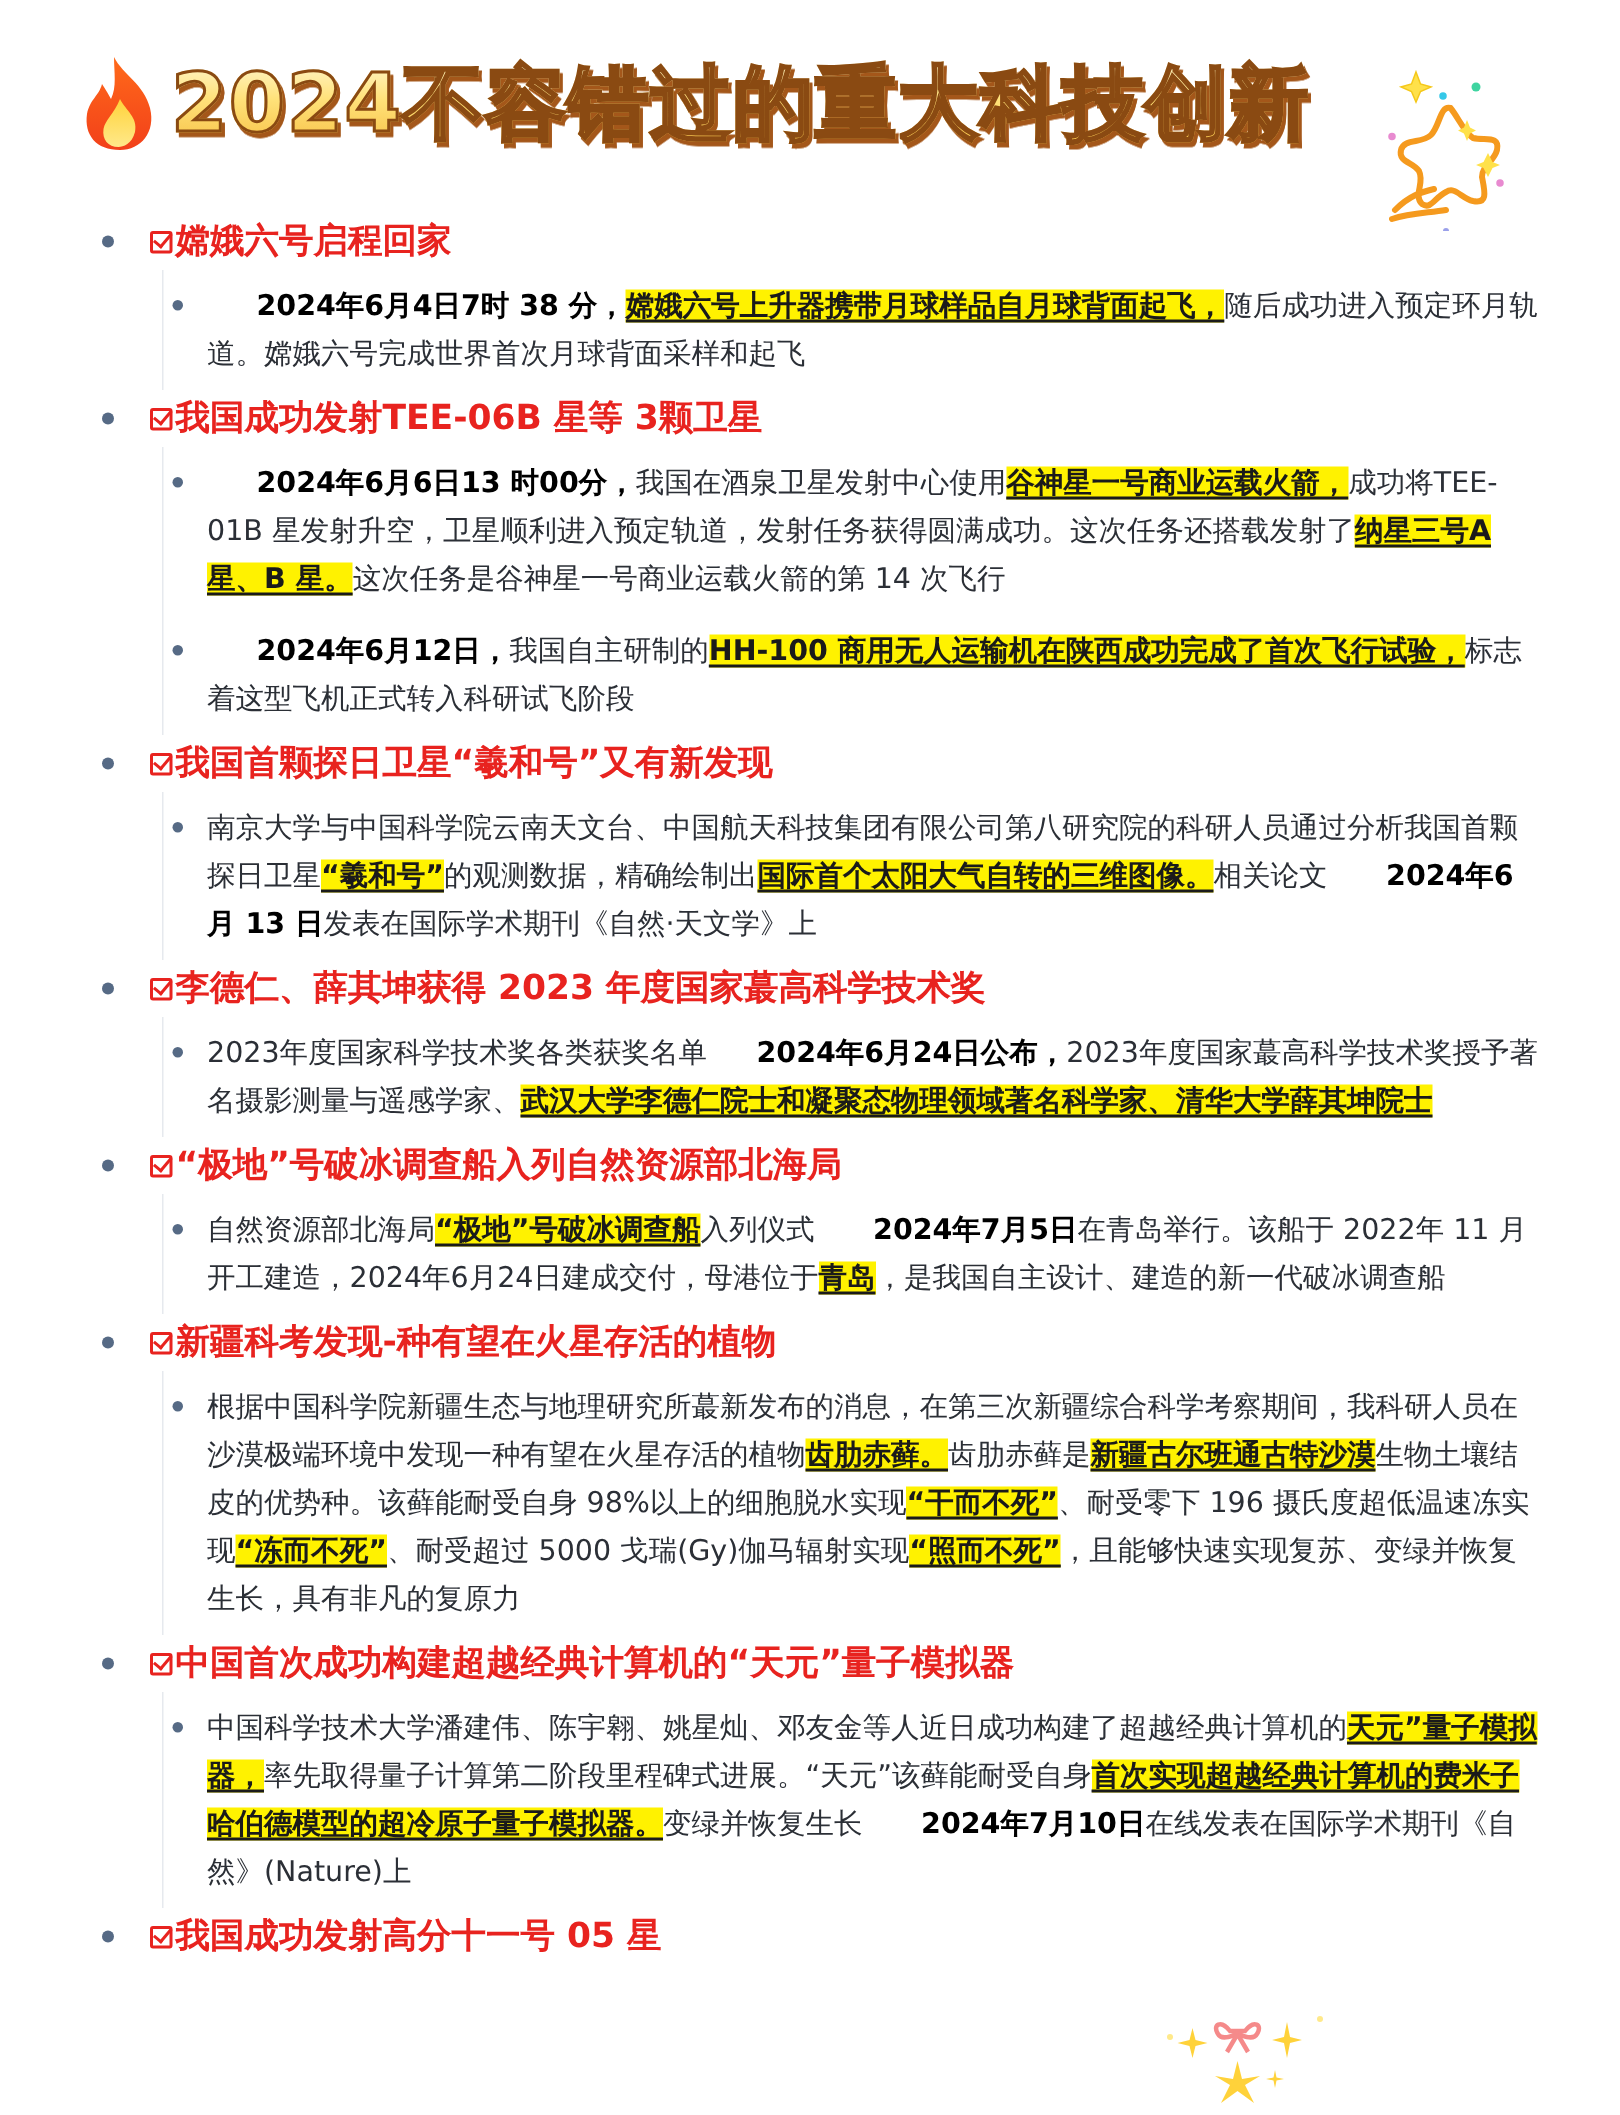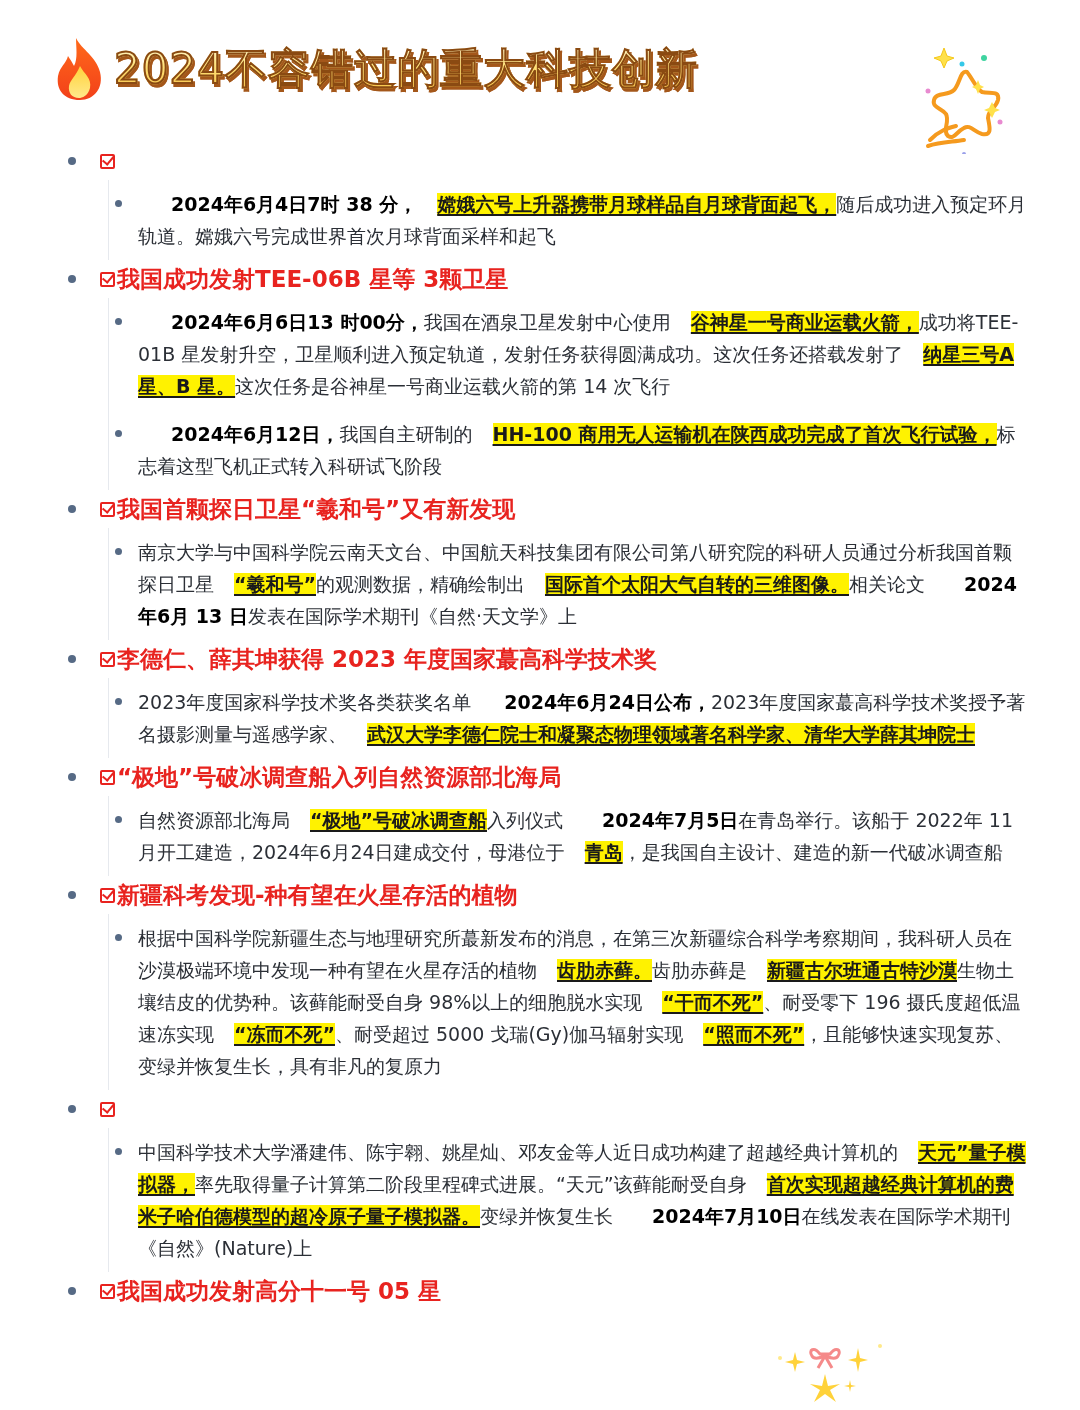--- a/index.html
+++ b/index.html
@@ -6,7 +6,7 @@
   body{width:1080px;height:1410px;overflow:hidden;position:relative;font-family:"DejaVu Sans","Liberation Sans",sans-serif;color:#2b2f36;}
   .title-wrap{position:absolute;left:52px;top:34px;height:70px;display:flex;align-items:center;}
   .flame{width:56px;height:66px;display:inline-block;margin-right:6px;}
-  .title{font-family:"DejaVu Sans",sans-serif;font-weight:400;font-size:42px;letter-spacing:1px;
+  .title{font-family:"DejaVu Sans",sans-serif;font-weight:700;font-size:54px;letter-spacing:1px;
     color:#fde58a;
     background:linear-gradient(180deg,#fffbe0 0%,#ffe27a 45%,#f5b93a 100%);
     -webkit-background-clip:text;background-clip:text;-webkit-text-fill-color:transparent;

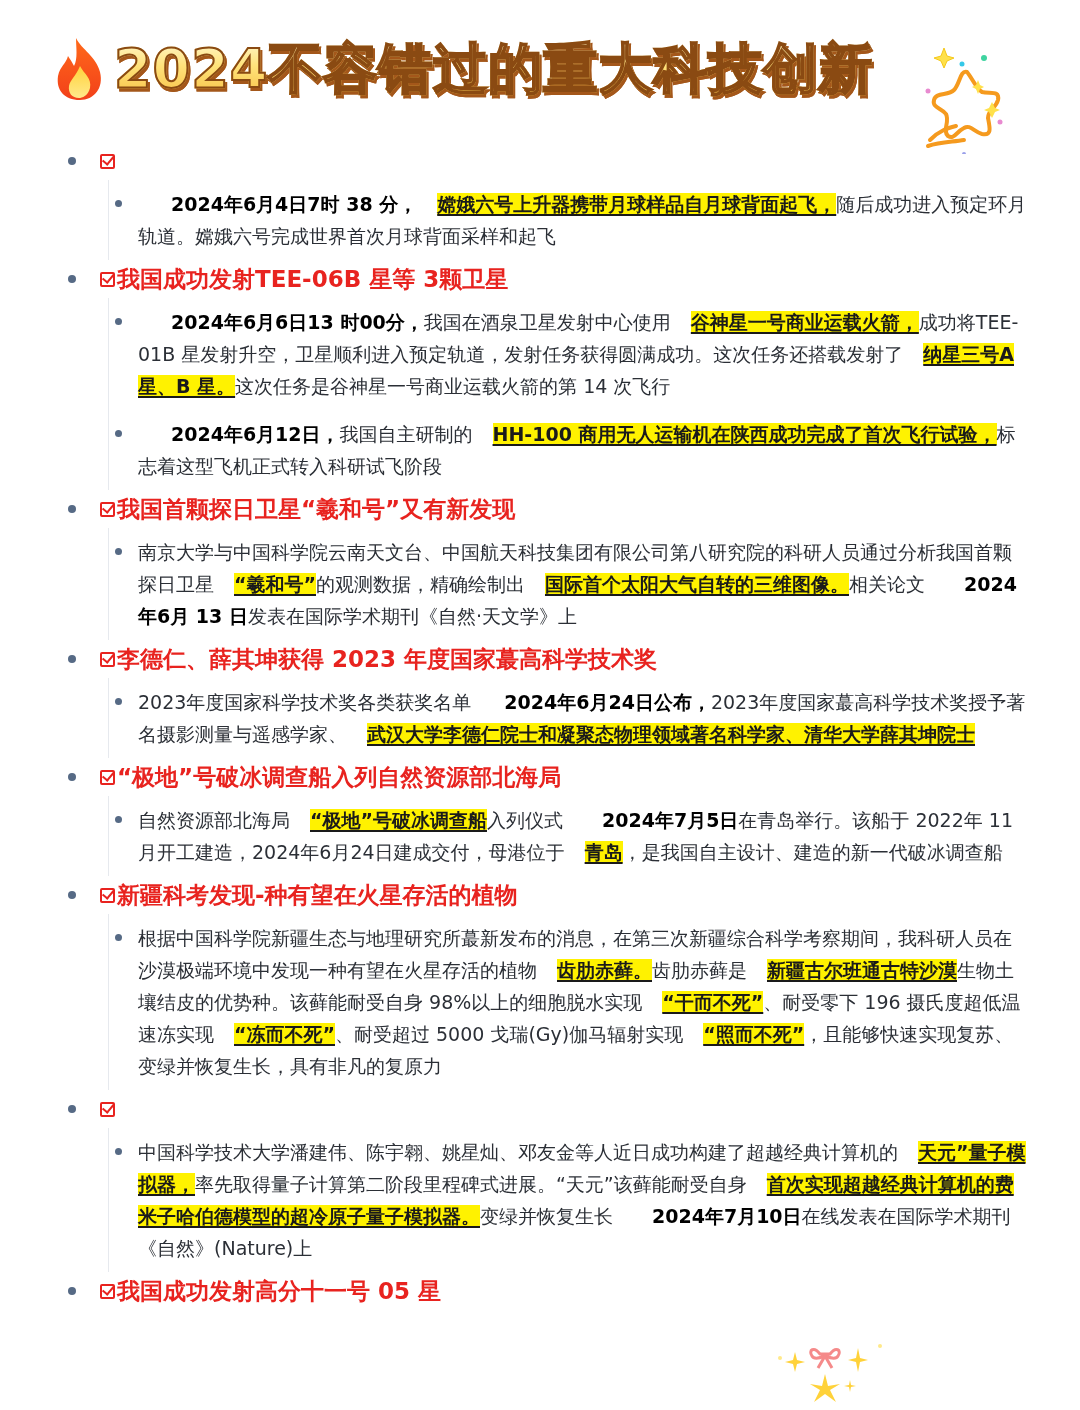--- a/index.html
+++ b/index.html
@@ -68,6 +68,7 @@
     <div class="h">
         <span class="dot"></span>
         <span class="chk"></span>
+        <span>嫦娥六号启程回家</span>
       </div>
     <div class="body">
         <div class="para"><span class="dot"></span><span class="blue">2024年6月4日7时 38 分，</span><span class="hl">嫦娥六号上升器携带月球样品自月球背面起飞，</span><span>随后成功进入预定环月轨道。嫦娥六号完成世界首次月球背面采样和起飞</span></div>

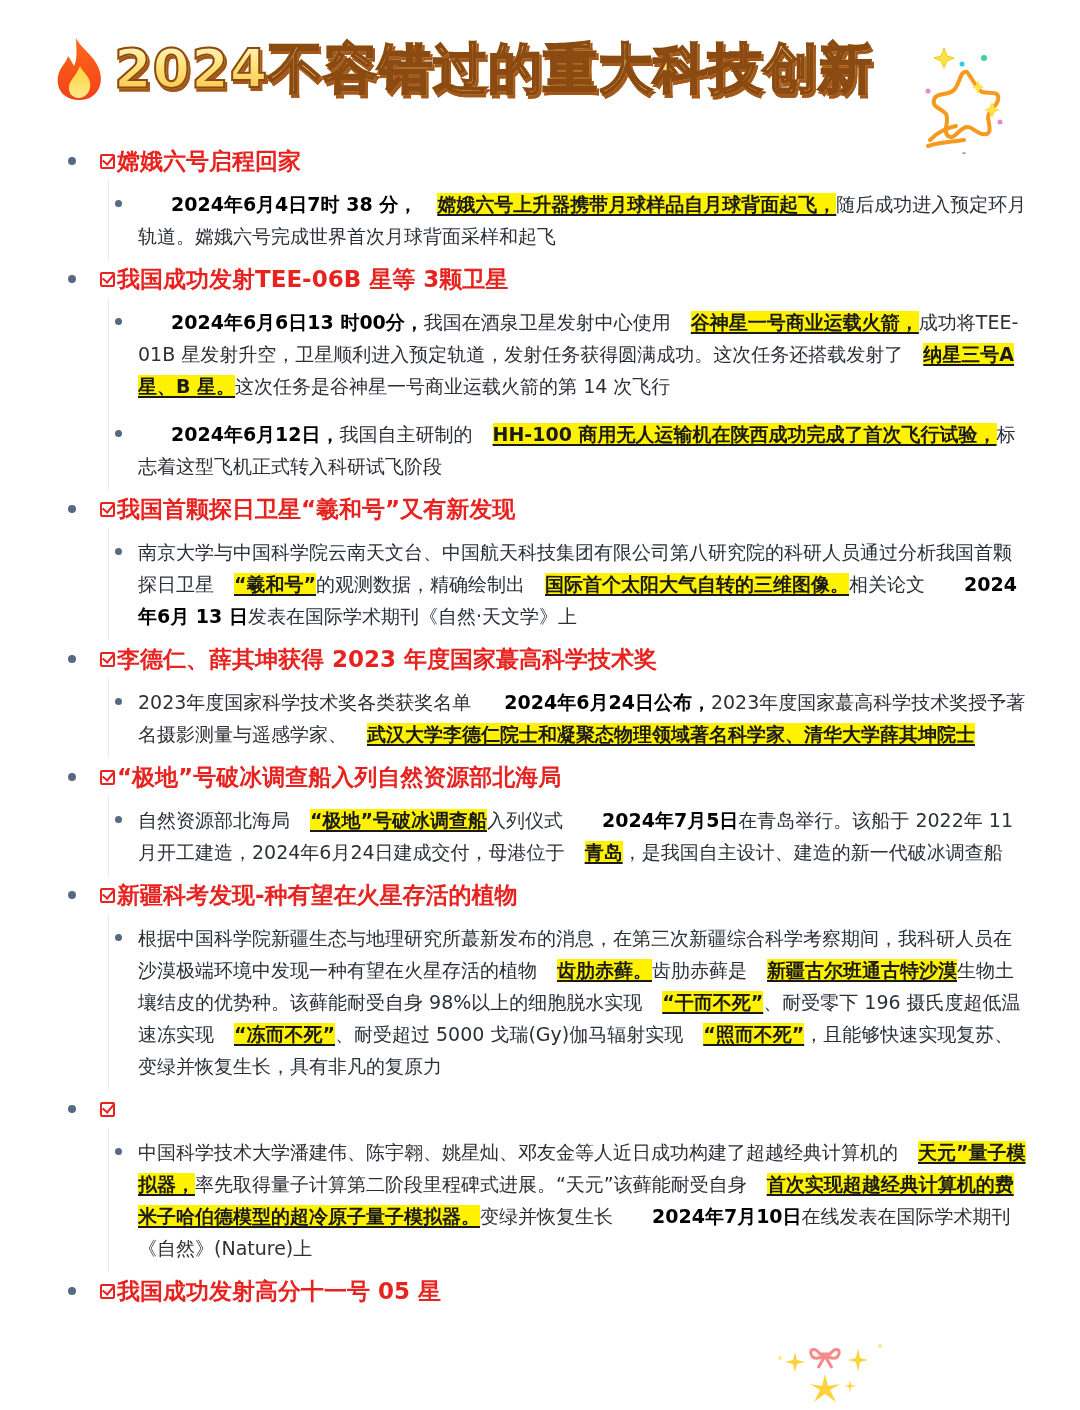--- a/index.html
+++ b/index.html
@@ -25,7 +25,7 @@
   .para{position:relative;padding-left:29px;font-size:19px;line-height:32px;color:#2b2f36;}
   .para .dot{position:absolute;left:6px;top:12px;width:7px;height:7px;margin:0;}
   .blue{color:#000000;font-weight:bold;margin-left:33px;}
-  .hl{background:#fff200;text-decoration:underline;text-decoration-thickness:2px;text-underline-offset:3px;font-weight:bold;color:#1a1a1a;margin-left:20px;}
+  .hl{background:#fff200;text-decoration:underline;text-decoration-thickness:2px;text-underline-offset:3px;font-weight:bold;color:#1a1a1a;}
 </style>
 </head>
 <body>

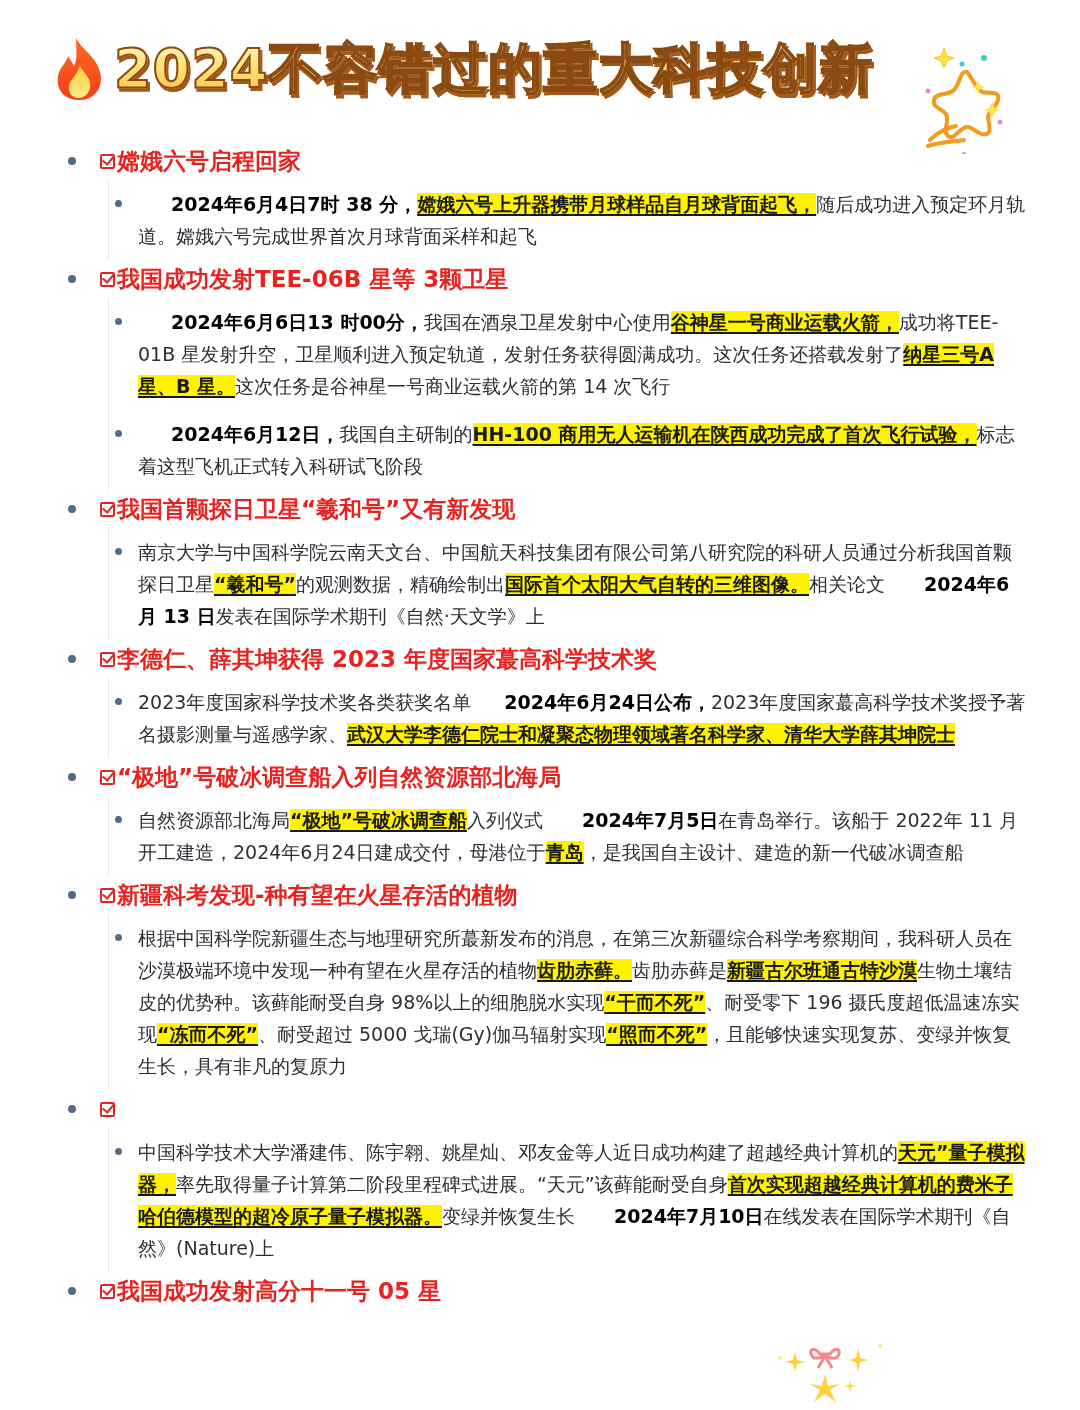--- a/index.html
+++ b/index.html
@@ -140,6 +140,7 @@
     <div class="h">
         <span class="dot"></span>
         <span class="chk"></span>
+        <span>中国首次成功构建超越经典计算机的“天元”量子模拟器</span>
       </div>
     <div class="body">
         <div class="para"><span class="dot"></span><span>中国科学技术大学潘建伟、陈宇翱、姚星灿、邓友金等人近日成功构建了超越经典计算机的</span><span class="hl">天元”量子模拟器，</span><span>率先取得量子计算第二阶段里程碑式进展。“天元”该藓能耐受自身</span><span class="hl">首次实现超越经典计算机的费米子哈伯德模型的超冷原子量子模拟器。</span><span>变绿并恢复生长 </span><span class="blue">2024年7月10日</span><span>在线发表在国际学术期刊《自然》(Nature)上</span></div>

